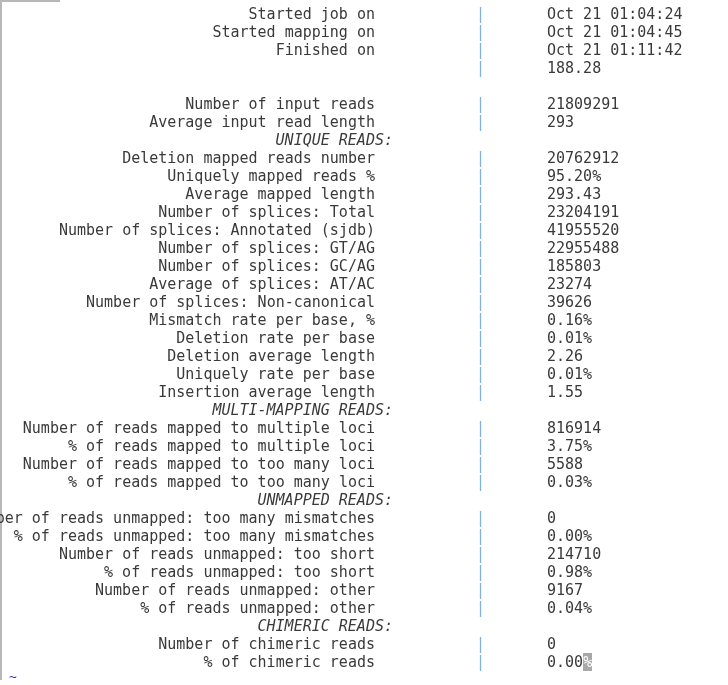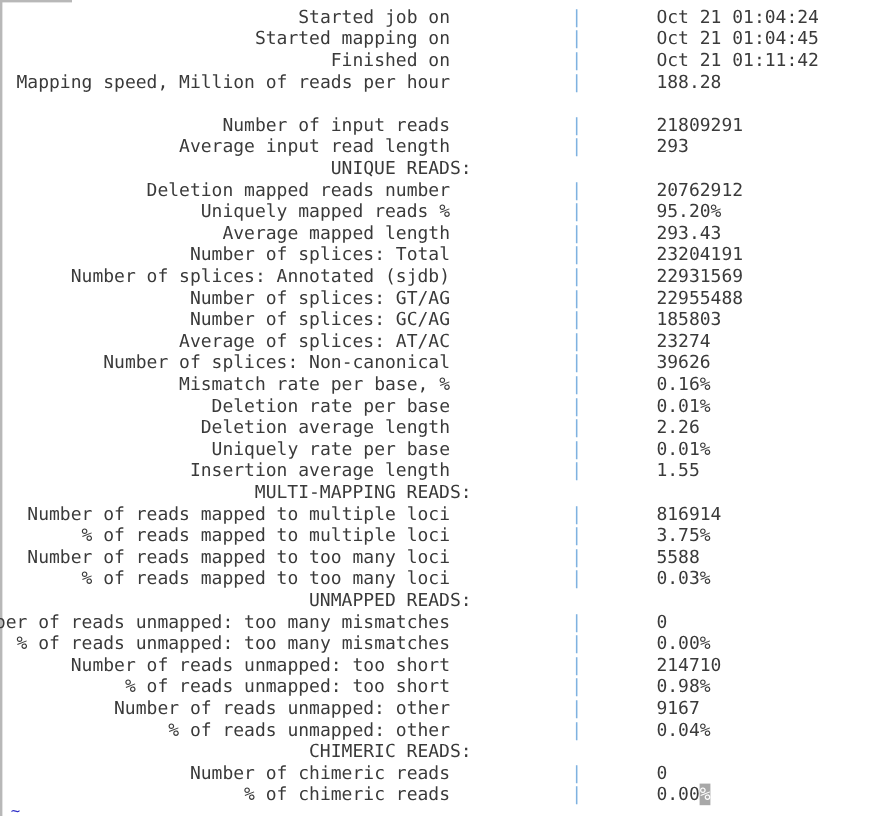--- a/index.html
+++ b/index.html
@@ -30,7 +30,7 @@
     <div class="row"><span class="label">Started job on</span><span class="pipe">|</span><span class="value"><span>Oct 21 01:04:24</span></span></div>
     <div class="row"><span class="label">Started mapping on</span><span class="pipe">|</span><span class="value"><span>Oct 21 01:04:45</span></span></div>
     <div class="row"><span class="label">Finished on</span><span class="pipe">|</span><span class="value"><span>Oct 21 01:11:42</span></span></div>
-    <div class="row"><span class="label">Mapping speed, Million of reads per hour</span><span class="pipe">|</span><span class="value"><span>188.28</span></span></div>
+    <div class="row"><span class="pipe">|</span><span class="value"><span>188.28</span></span></div>
     <div class="row"></div>
     <div class="row"><span class="label">Number of input reads</span><span class="pipe">|</span><span class="value"><span>21809291</span></span></div>
     <div class="row"><span class="label">Average input read length</span><span class="pipe">|</span><span class="value"><span>293</span></span></div>

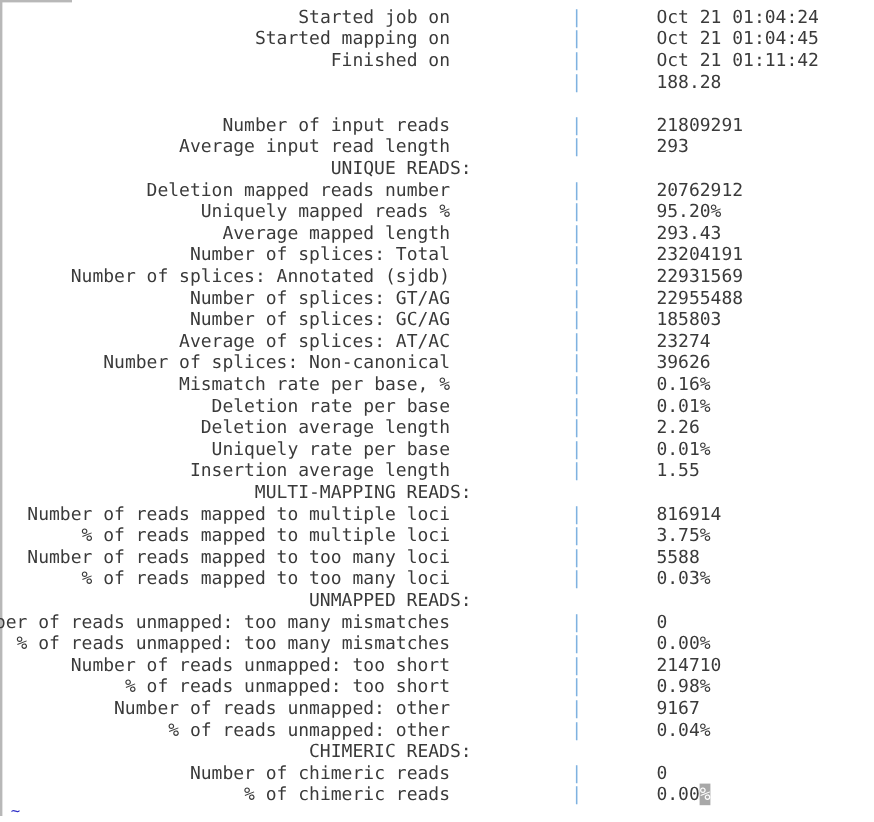--- a/index.html
+++ b/index.html
@@ -16,7 +16,7 @@
     .label { position: absolute; right: calc(728px - 435px); top: 0; text-align: right; }
     .pipe { position: absolute; left: 444px; top: 0; color: #7fb2e0; }
     .value { position: absolute; left: 515px; top: 0; }
-    .section { position: absolute; right: calc(728px - 453px); top: 0; text-align: left; }
+    .section { position: absolute; right: calc(728px - 453px); top: 0; text-align: left; font-style: italic; }
     .cursor { background: #a8a8a8; color: #ffffff; }
     .tilde { position: absolute; left: 9px; top: 670px; font-family: "DejaVu Sans Mono", monospace; font-size: 13px; color: #3030c8; line-height: 13px; }
   </style>

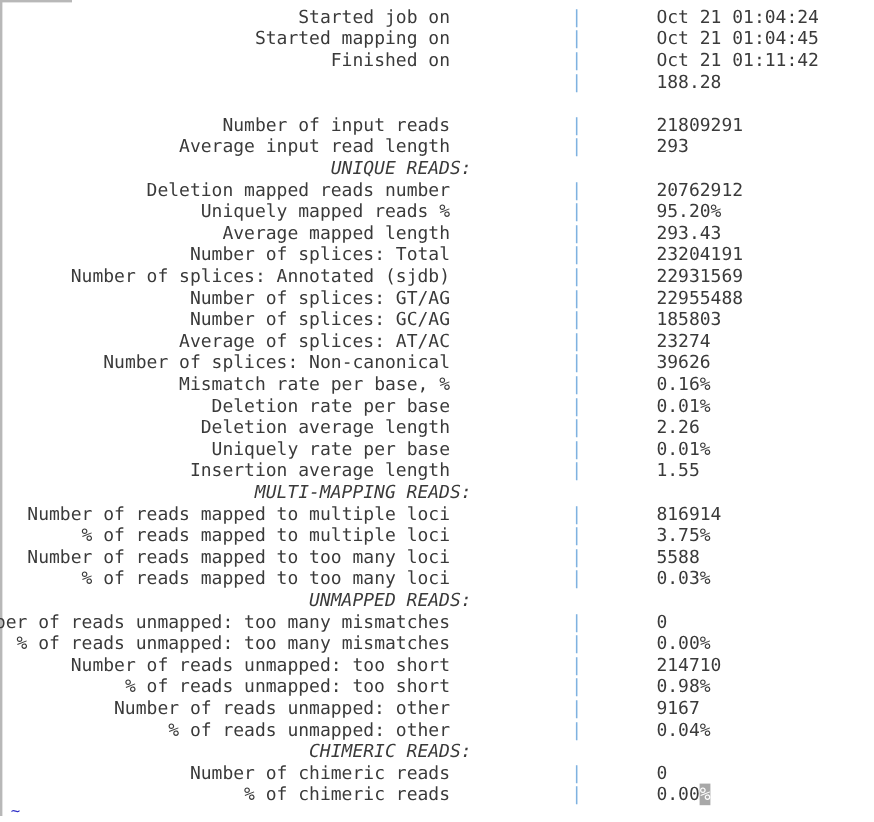--- a/index.html
+++ b/index.html
@@ -39,7 +39,7 @@
     <div class="row"><span class="label">Uniquely mapped reads %</span><span class="pipe">|</span><span class="value"><span>95.20%</span></span></div>
     <div class="row"><span class="label">Average mapped length</span><span class="pipe">|</span><span class="value"><span>293.43</span></span></div>
     <div class="row"><span class="label">Number of splices: Total</span><span class="pipe">|</span><span class="value"><span>23204191</span></span></div>
-    <div class="row"><span class="label">Number of splices: Annotated (sjdb)</span><span class="pipe">|</span><span class="value"><span>22931569</span></span></div>
+    <div class="row"><span class="label">Number of splices: Annotated (sjdb)</span><span class="pipe">|</span><span class="value"><span>41955520</span></span></div>
     <div class="row"><span class="label">Number of splices: GT/AG</span><span class="pipe">|</span><span class="value"><span>22955488</span></span></div>
     <div class="row"><span class="label">Number of splices: GC/AG</span><span class="pipe">|</span><span class="value"><span>185803</span></span></div>
     <div class="row"><span class="label">Average of splices: AT/AC</span><span class="pipe">|</span><span class="value"><span>23274</span></span></div>

